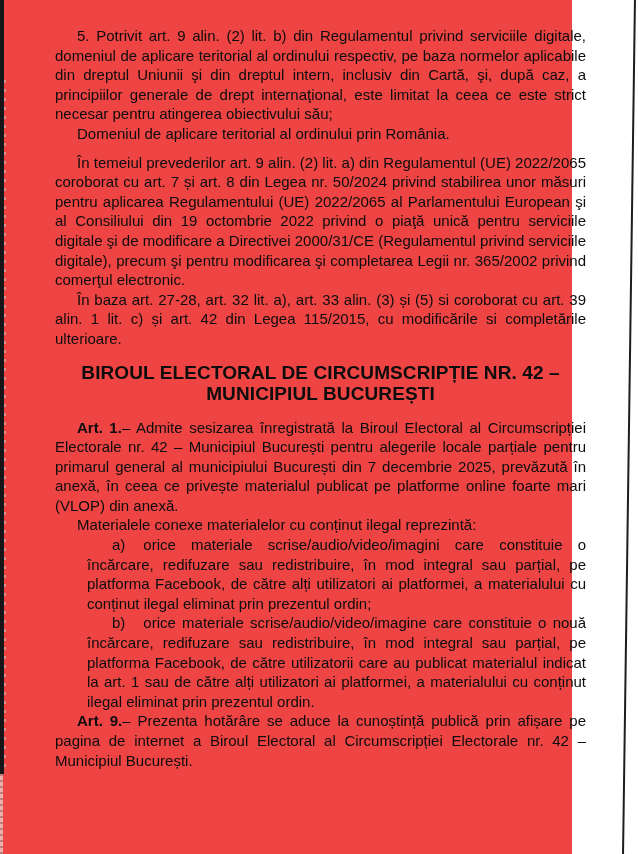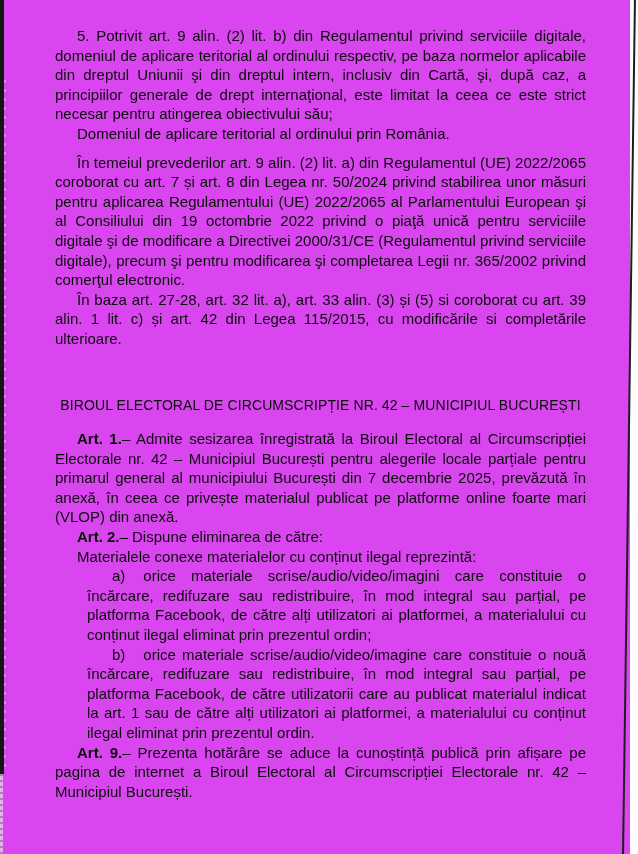--- a/index.html
+++ b/index.html
@@ -12,9 +12,9 @@
   }
   .page {
     position: relative;
-    width: 630px;
+    width: 572px;
     height: 854px;
-    background: #d946ef;
+    background: #ef4444;
     font-family: "Liberation Sans", sans-serif;
     color: #0d0d0d;
   }

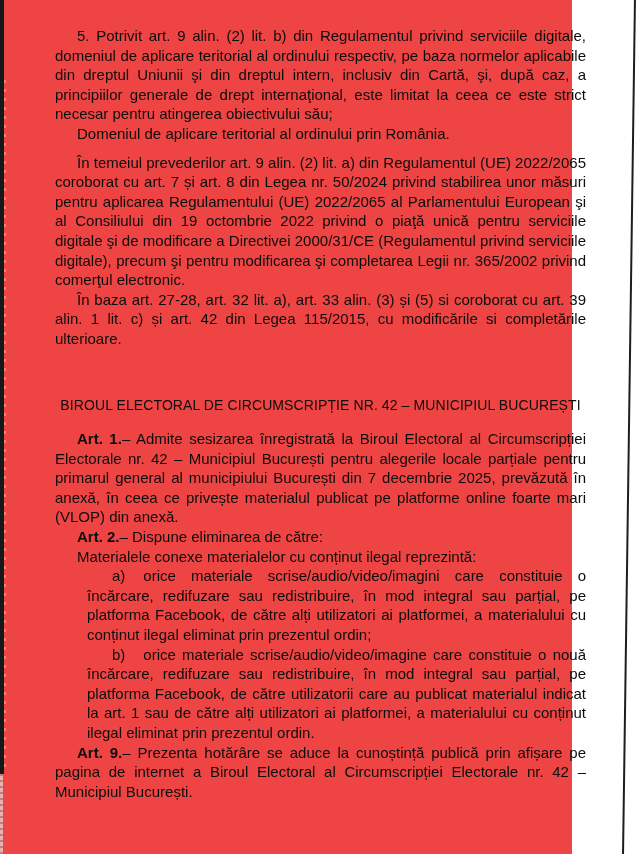--- a/index.html
+++ b/index.html
@@ -58,11 +58,10 @@
   p.heading {
     text-align: center;
     text-indent: 0;
-    font-weight: normal;
-    font-size: 14px;
+    font-weight: bold;
+    font-size: 19px;
     line-height: 21.5px;
     letter-spacing: .1px;
-    margin-top: 33px;
   }
   .sp-small { height: 9px; }
   .sp-mid   { height: 13px; }

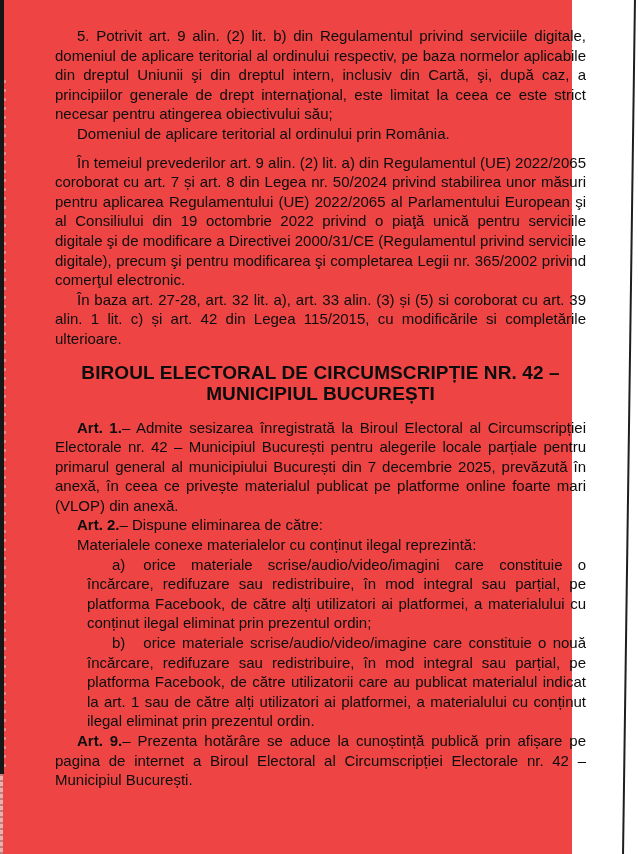--- a/index.html
+++ b/index.html
@@ -101,7 +101,6 @@
 
     <p><span class="lbl">Art. 1.</span><span>– Admite sesizarea înregistrată la Biroul Electoral al Circumscripției Electorale nr. 42 – Municipiul București pentru alegerile locale parțiale pentru primarul general al municipiului București din 7 decembrie 2025, prevăzută în anexă, în ceea ce privește materialul publicat pe platforme online foarte mari (VLOP) din anexă.</span></p>
 
-    <p><span class="lbl">Art. 2.</span><span>– Dispune eliminarea de către:</span></p>
 
 
     <p>Materialele conexe materialelor cu conținut ilegal reprezintă:</p>

